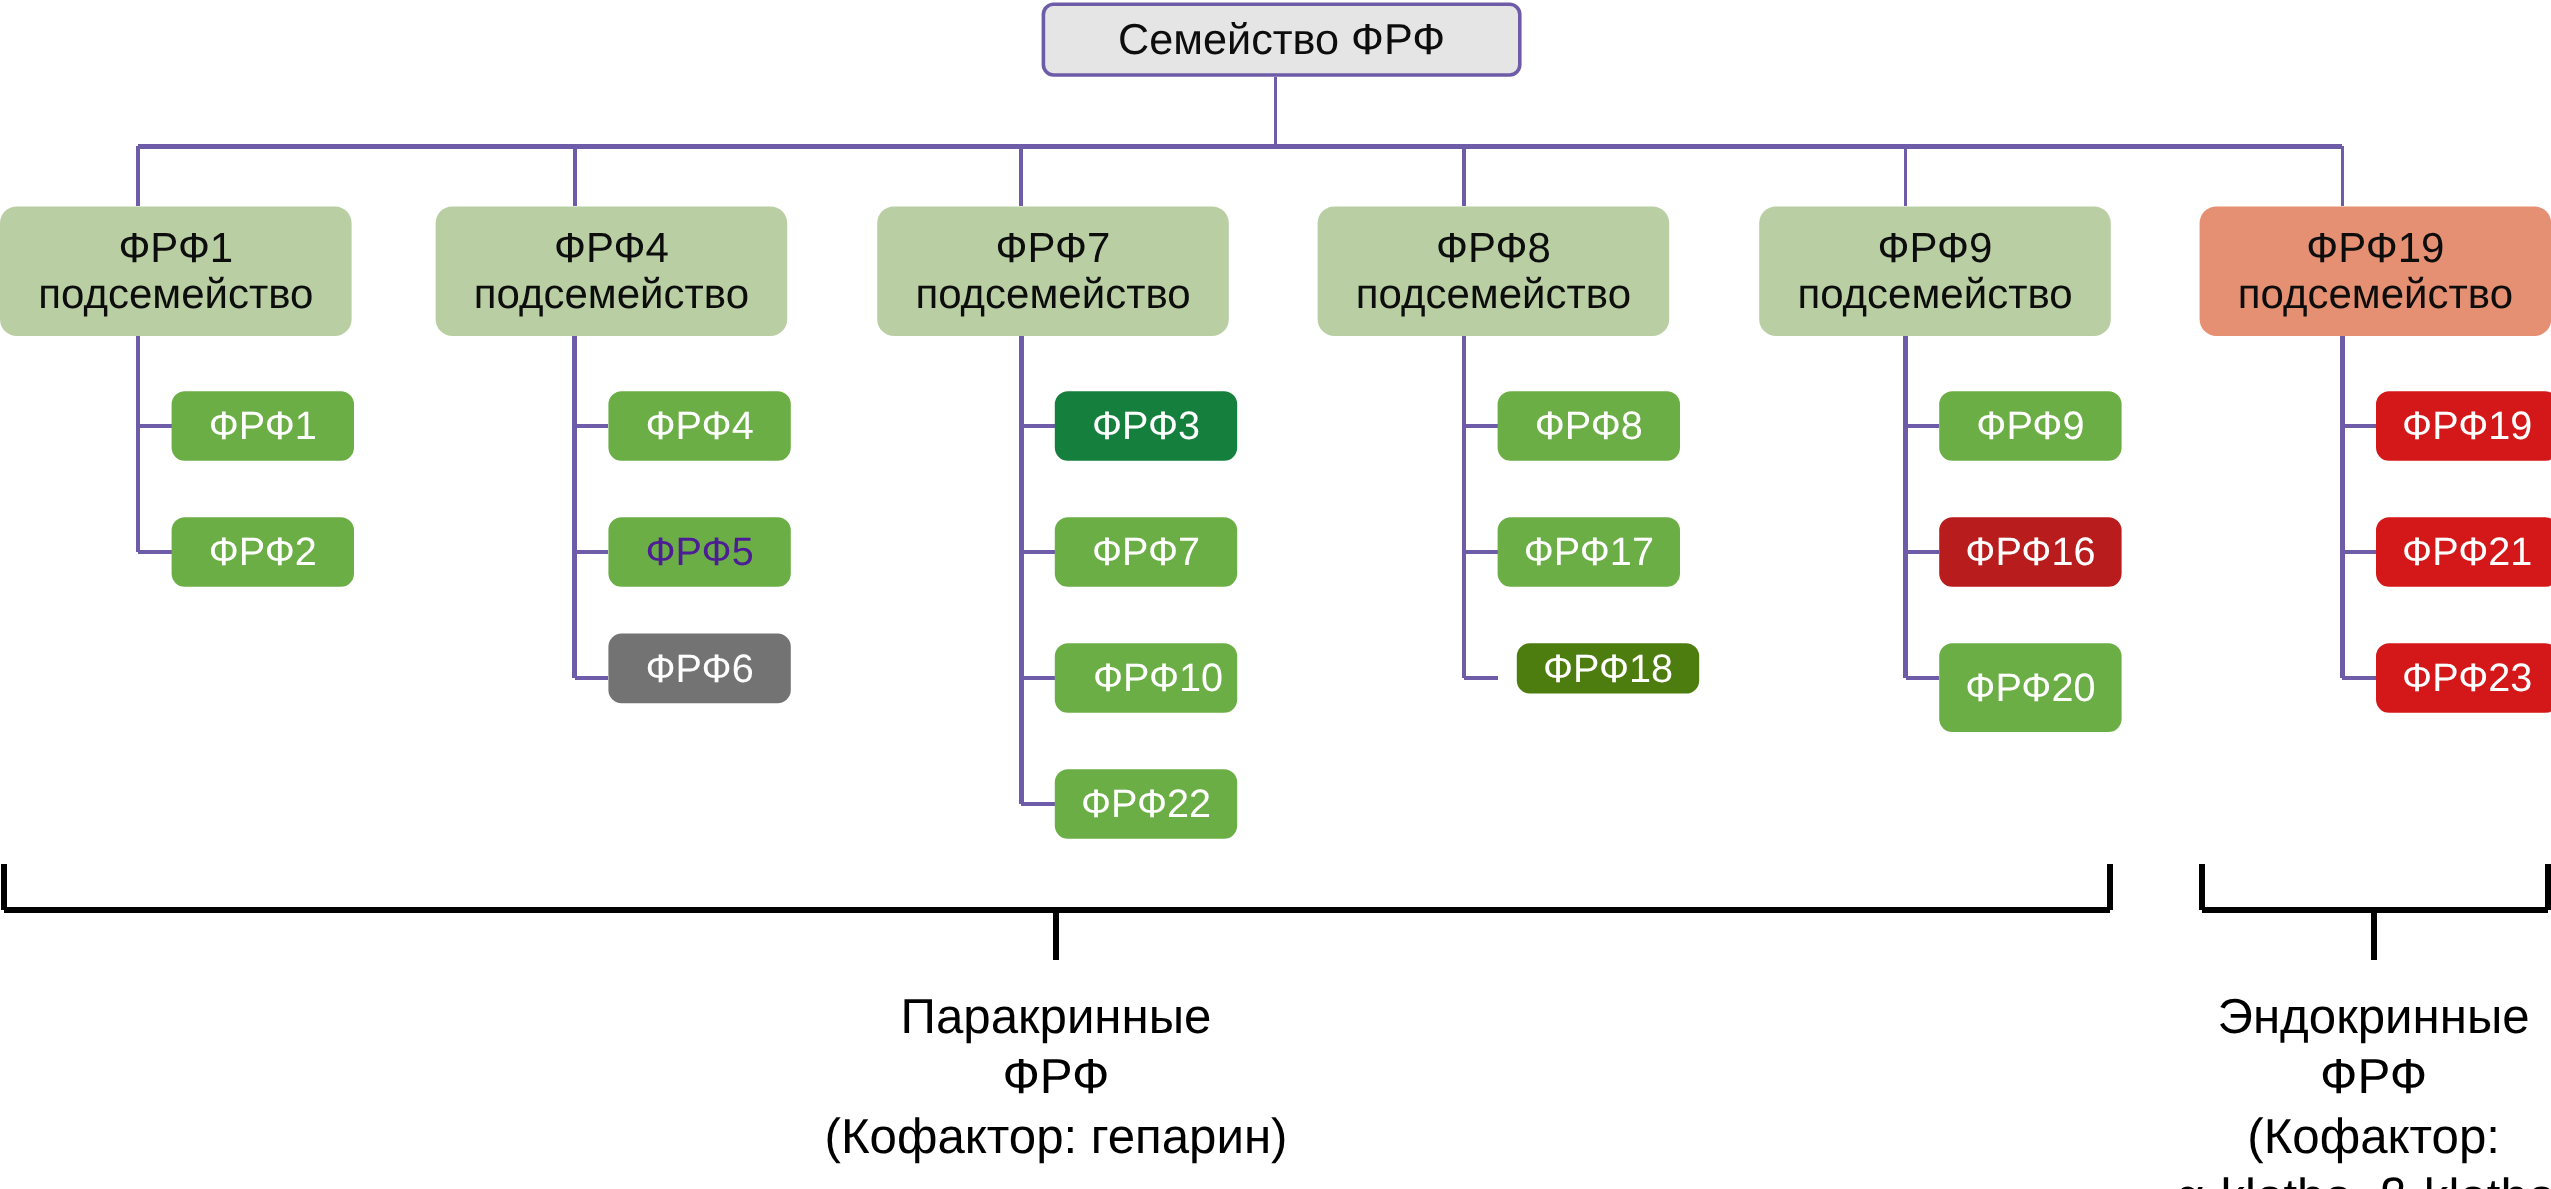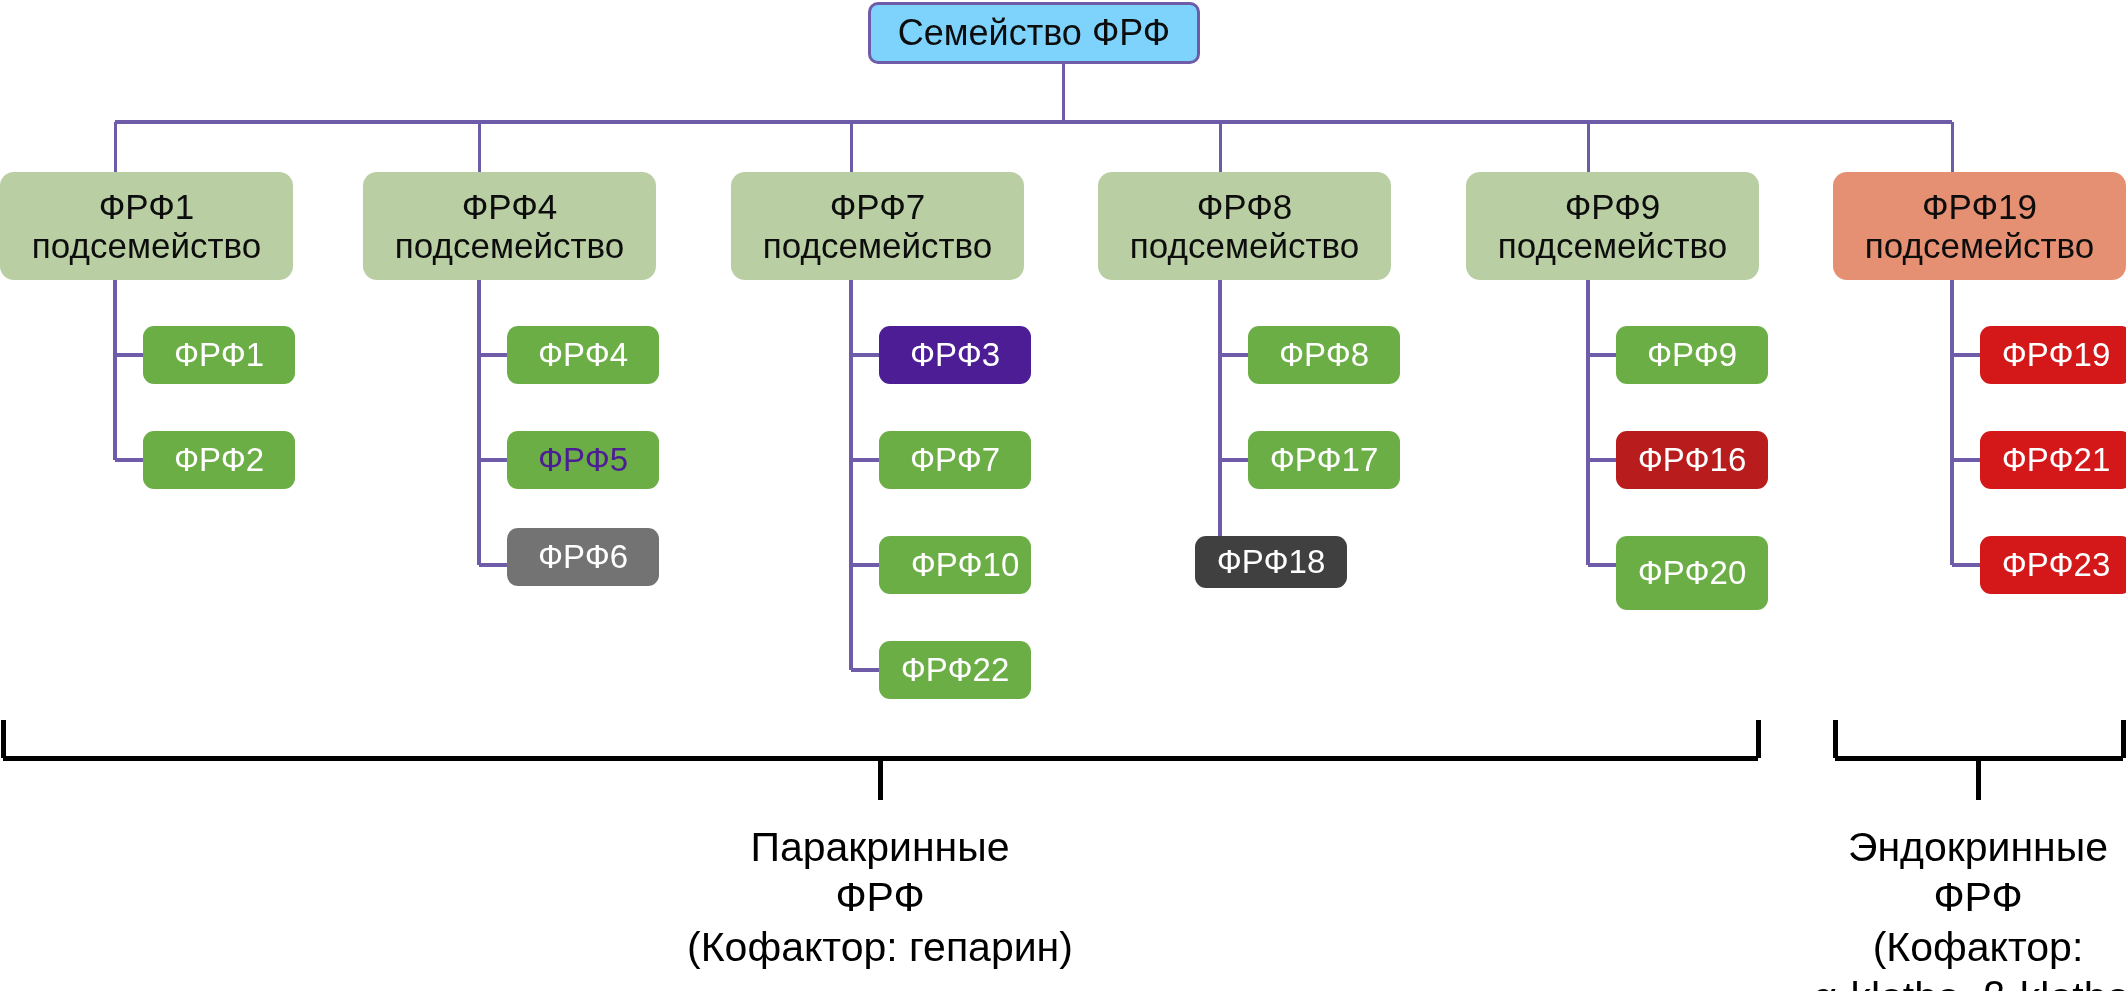--- a/index.html
+++ b/index.html
@@ -116,7 +116,7 @@
   </svg>
 
   <div id="nodes-layer">
-      <div class="node root-node" style="left: 868px; top: 2px; width: 332px; height: 62px; background: #7dd3fc; border-color: rgb(111, 92, 168);">Семейство ФРФ</div>
+      <div class="node root-node" style="left: 868px; top: 2px; width: 400px; height: 62px; background: #e5e5e5; border-color: rgb(111, 92, 168);">Семейство ФРФ</div>
       <div class="node sub-node paracrine" style="left: 0px; top: 172px; width: 293px; height: 108px; background: rgb(185, 207, 163);">ФРФ1
 подсемейство</div>
       <div class="node leaf-node paracrine" style="left: 143px; top: 326px; width: 152px; height: 58px; background: rgb(108, 174, 70); color: rgb(255, 255, 255);">ФРФ1</div>

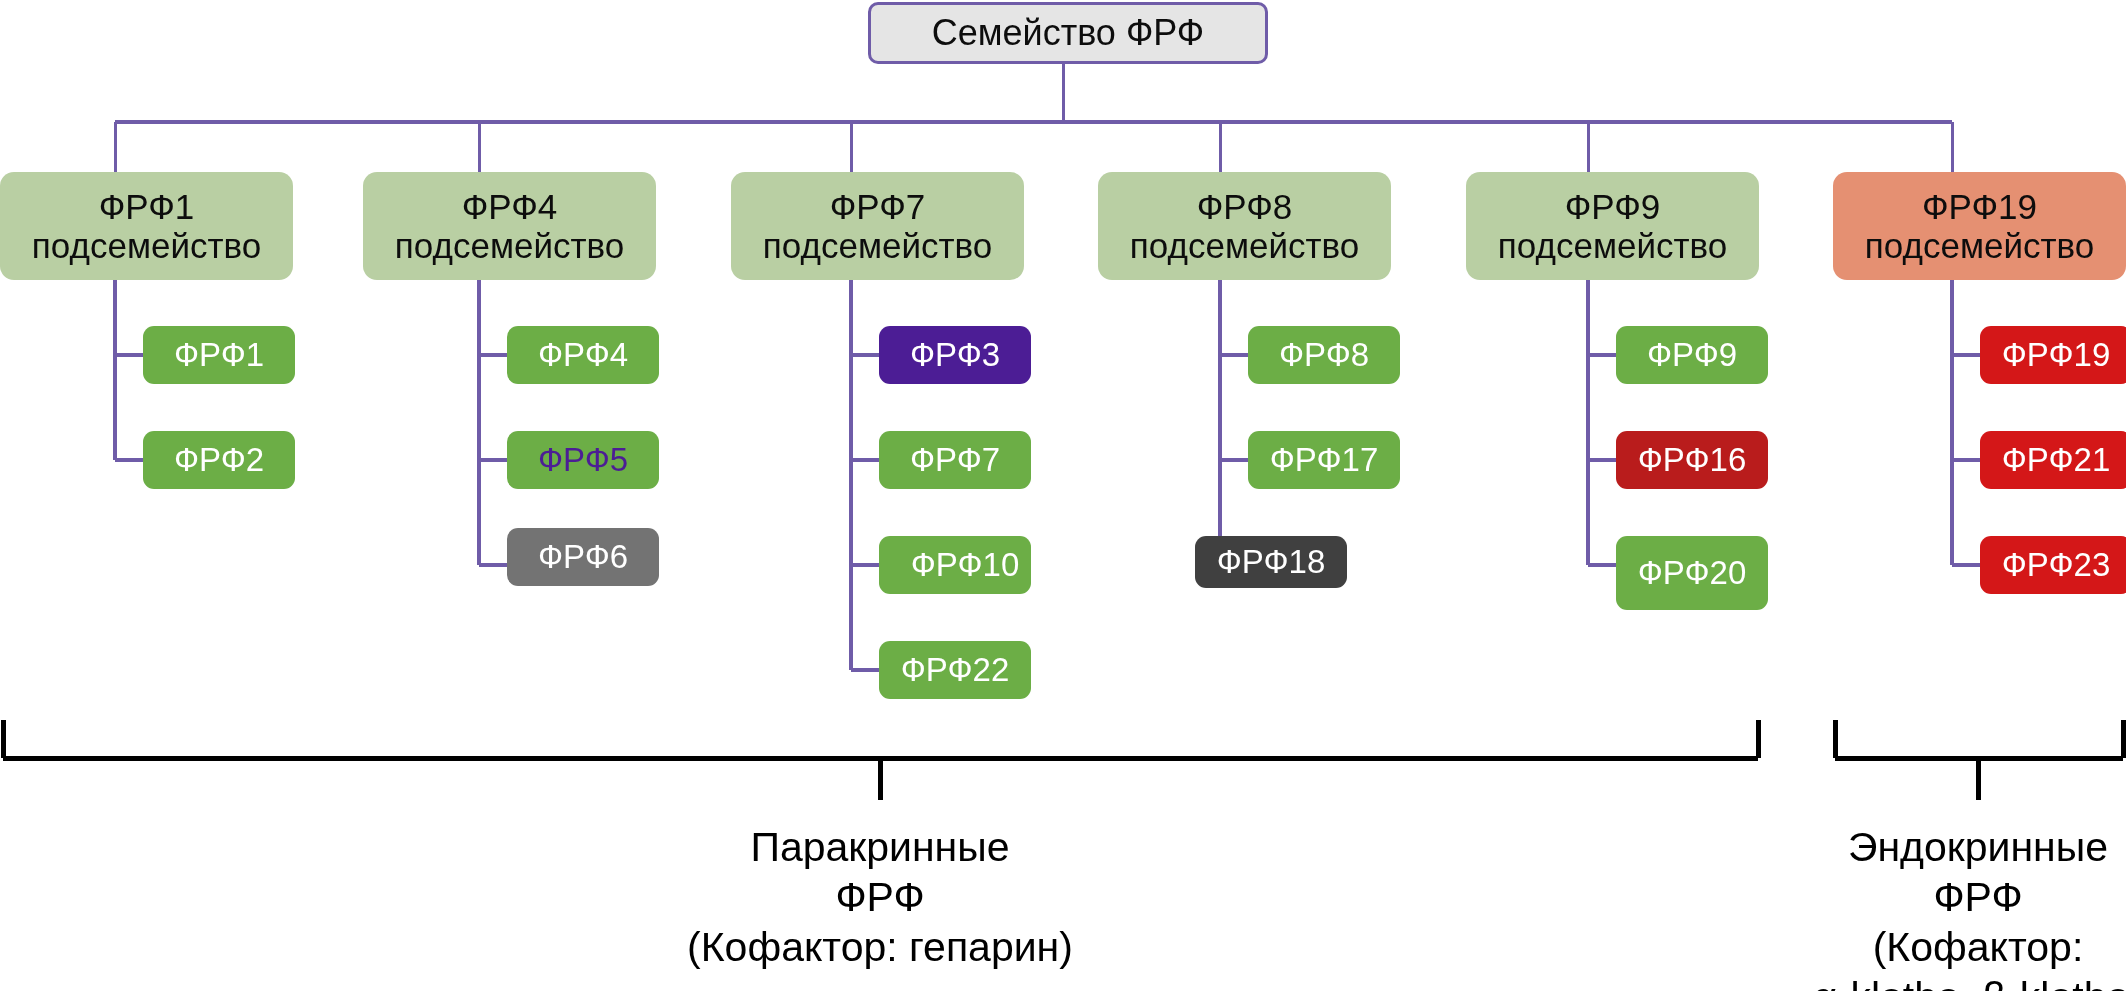--- a/index.html
+++ b/index.html
@@ -128,7 +128,7 @@
       <div class="node leaf-node paracrine" style="left: 507px; top: 528px; width: 152px; height: 58px; background: #737373; color: rgb(255, 255, 255);">ФРФ6</div>
       <div class="node sub-node paracrine" style="left: 731px; top: 172px; width: 293px; height: 108px; background: rgb(185, 207, 163);">ФРФ7
 подсемейство</div>
-      <div class="node leaf-node paracrine" style="left: 879px; top: 326px; width: 152px; height: 58px; background: #4c1d95; color: rgb(255, 255, 255);">ФРФ3</div>
+      <div class="node leaf-node paracrine" style="left: 879px; top: 326px; width: 152px; height: 58px; background: #15803d; color: rgb(255, 255, 255);">ФРФ3</div>
       <div class="node leaf-node paracrine" style="left: 879px; top: 431px; width: 152px; height: 58px; background: rgb(108, 174, 70); color: rgb(255, 255, 255);">ФРФ7</div>
       <div class="node leaf-node paracrine" style="left: 879px; top: 536px; width: 152px; height: 58px; background: rgb(108, 174, 70); color: rgb(255, 255, 255); padding-left: 20px;">ФРФ10</div>
       <div class="node leaf-node paracrine" style="left: 879px; top: 641px; width: 152px; height: 58px; background: rgb(108, 174, 70); color: rgb(255, 255, 255);">ФРФ22</div>

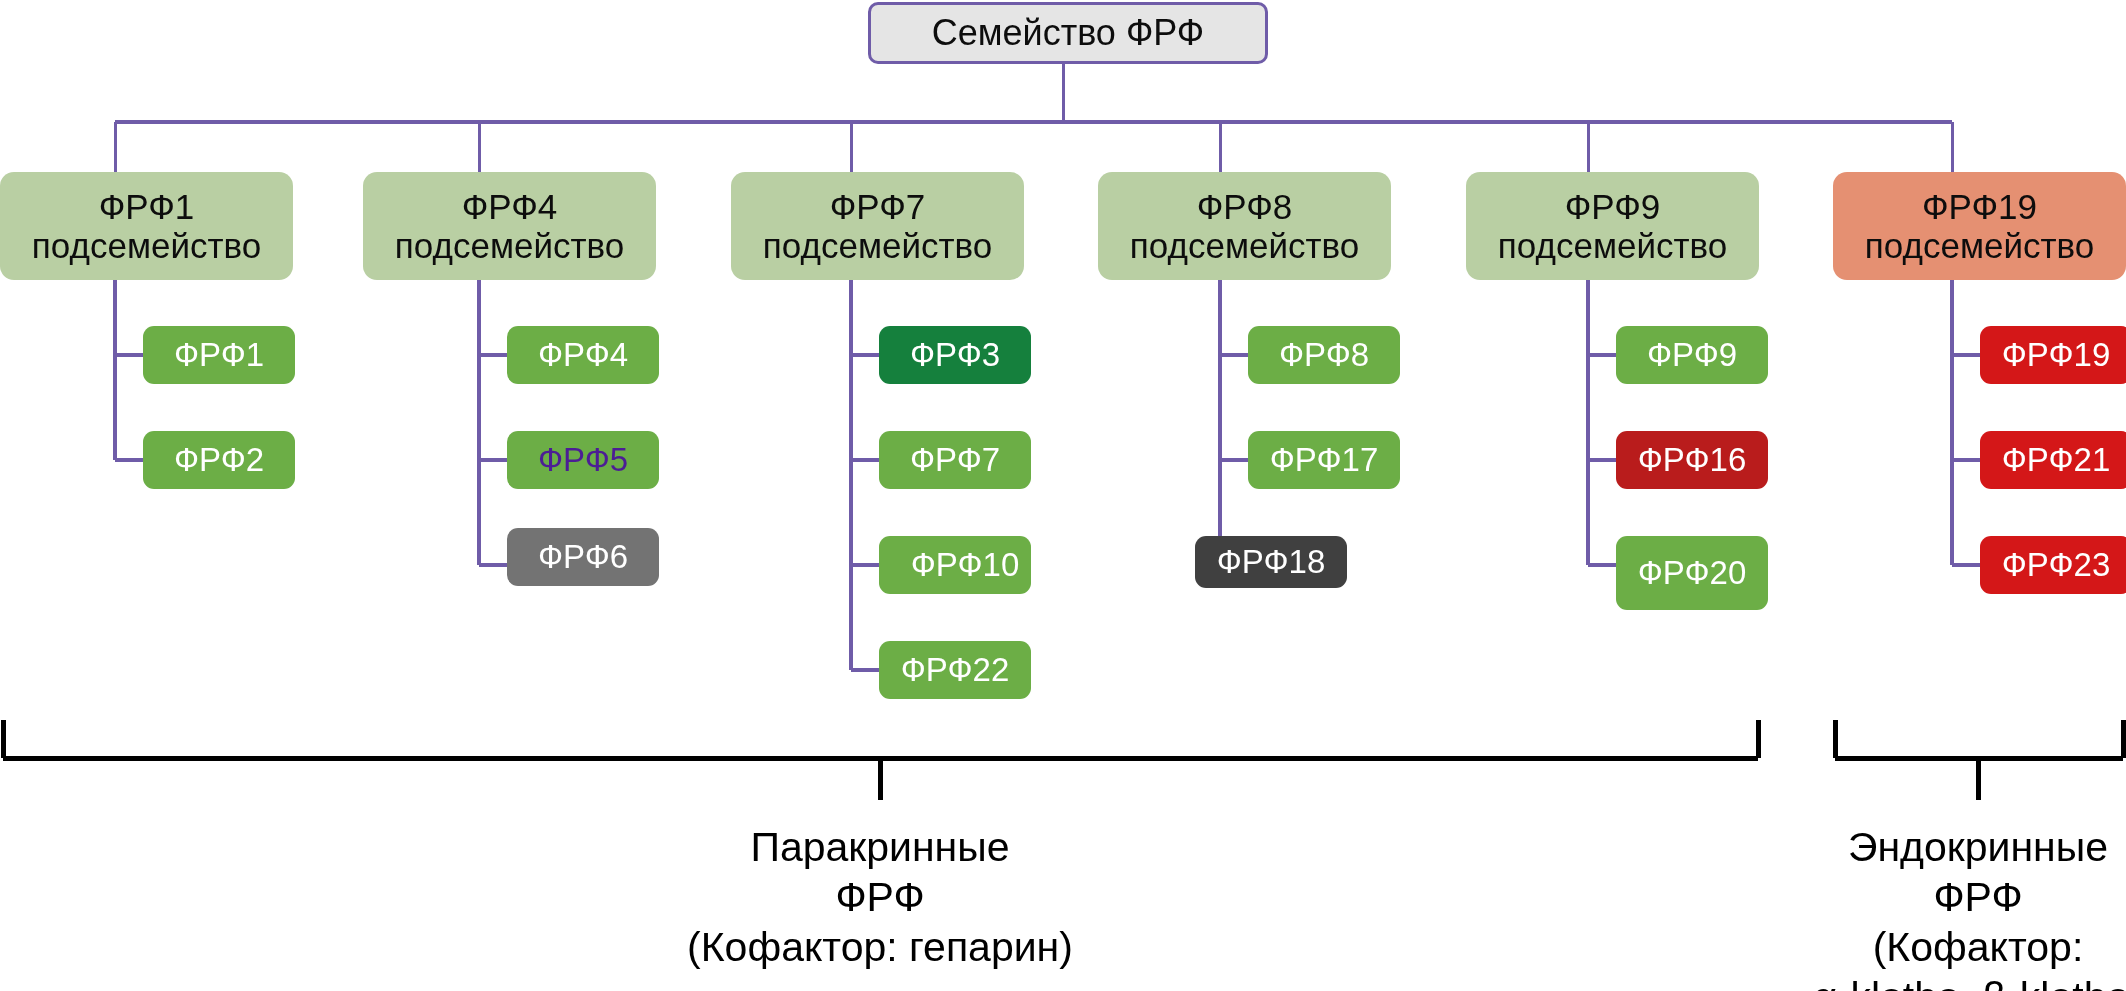--- a/index.html
+++ b/index.html
@@ -136,7 +136,7 @@
 подсемейство</div>
       <div class="node leaf-node paracrine" style="left: 1248px; top: 326px; width: 152px; height: 58px; background: rgb(108, 174, 70); color: rgb(255, 255, 255);">ФРФ8</div>
       <div class="node leaf-node paracrine" style="left: 1248px; top: 431px; width: 152px; height: 58px; background: rgb(108, 174, 70); color: rgb(255, 255, 255); text-align: right;">ФРФ17</div>
-      <div class="node leaf-node paracrine" style="left: 1195px; top: 536px; width: 152px; height: 52px; background: #404040; color: rgb(255, 255, 255);">ФРФ18</div>
+      <div class="node leaf-node paracrine" style="left: 1264px; top: 536px; width: 152px; height: 42px; background: #4d7c0f; color: rgb(255, 255, 255);">ФРФ18</div>
       <div class="node sub-node paracrine" style="left: 1466px; top: 172px; width: 293px; height: 108px; background: rgb(185, 207, 163);">ФРФ9
 подсемейство</div>
       <div class="node leaf-node paracrine" style="left: 1616px; top: 326px; width: 152px; height: 58px; background: rgb(108, 174, 70); color: rgb(255, 255, 255);">ФРФ9</div>

